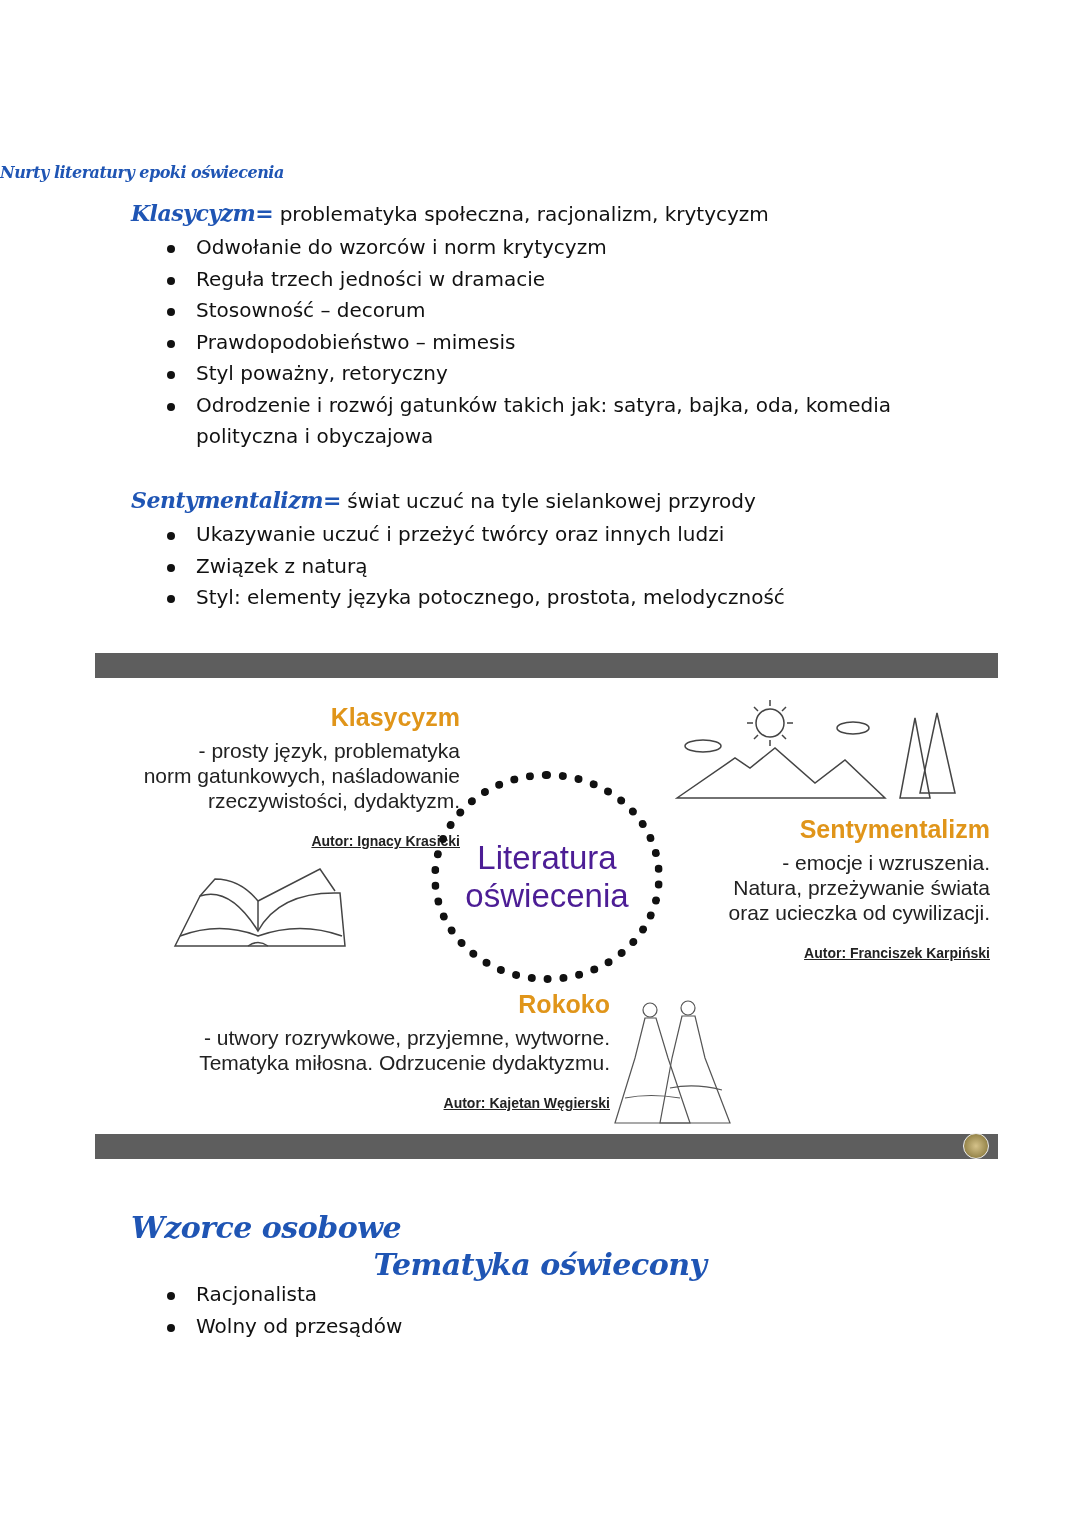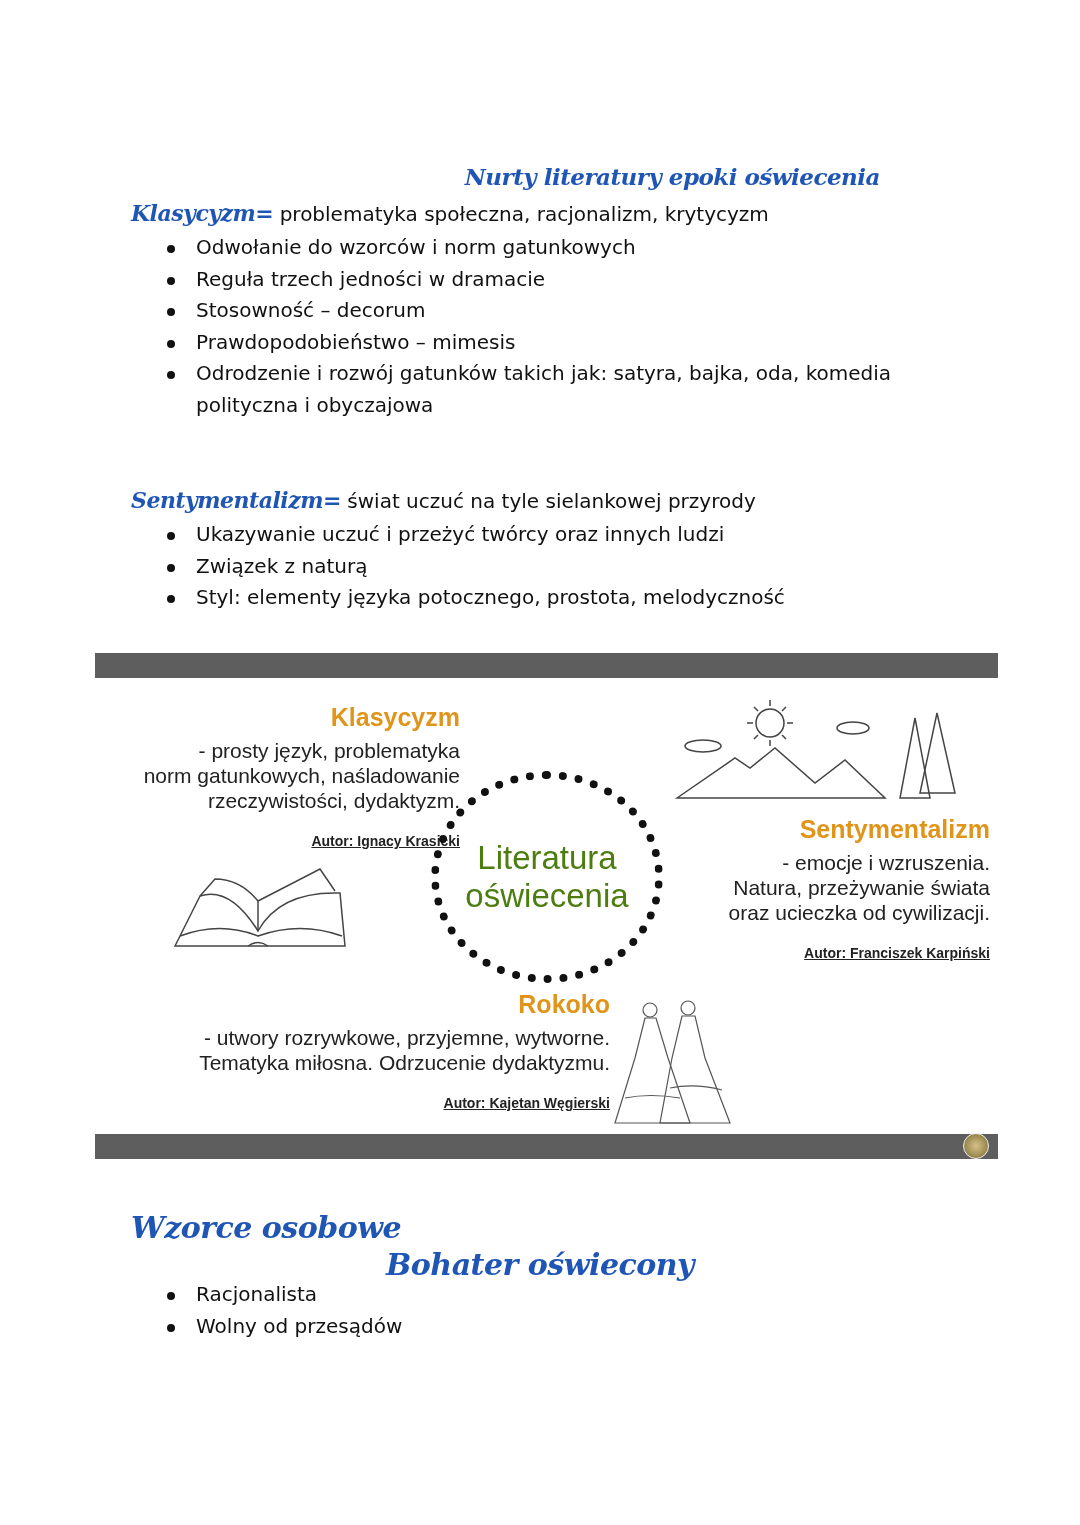--- a/index.html
+++ b/index.html
@@ -6,7 +6,7 @@
     body { width: 1080px; height: 1525px; position: relative; overflow: hidden;
            font-family: "DejaVu Sans", sans-serif; color: #111; }
     .script { font-family: "DejaVu Serif", serif; font-style: italic; font-weight: bold; color: #1f55b4; letter-spacing: -0.5px; }
-    .doc-title { position: absolute; top: 163px; left: 0; width: 880px; text-align: right; font-size: 23px; }
+    .doc-title { position: absolute; top: 163px; left: 0; width: 880px; text-align: left; font-size: 16px; }
     .lead { position: absolute; left: 131px; font-size: 20px; white-space: nowrap; }
     .lead .script { font-size: 22px; }
     ul.bullets { position: absolute; left: 164px; margin: 0; padding: 0; list-style: none; font-size: 20px; }

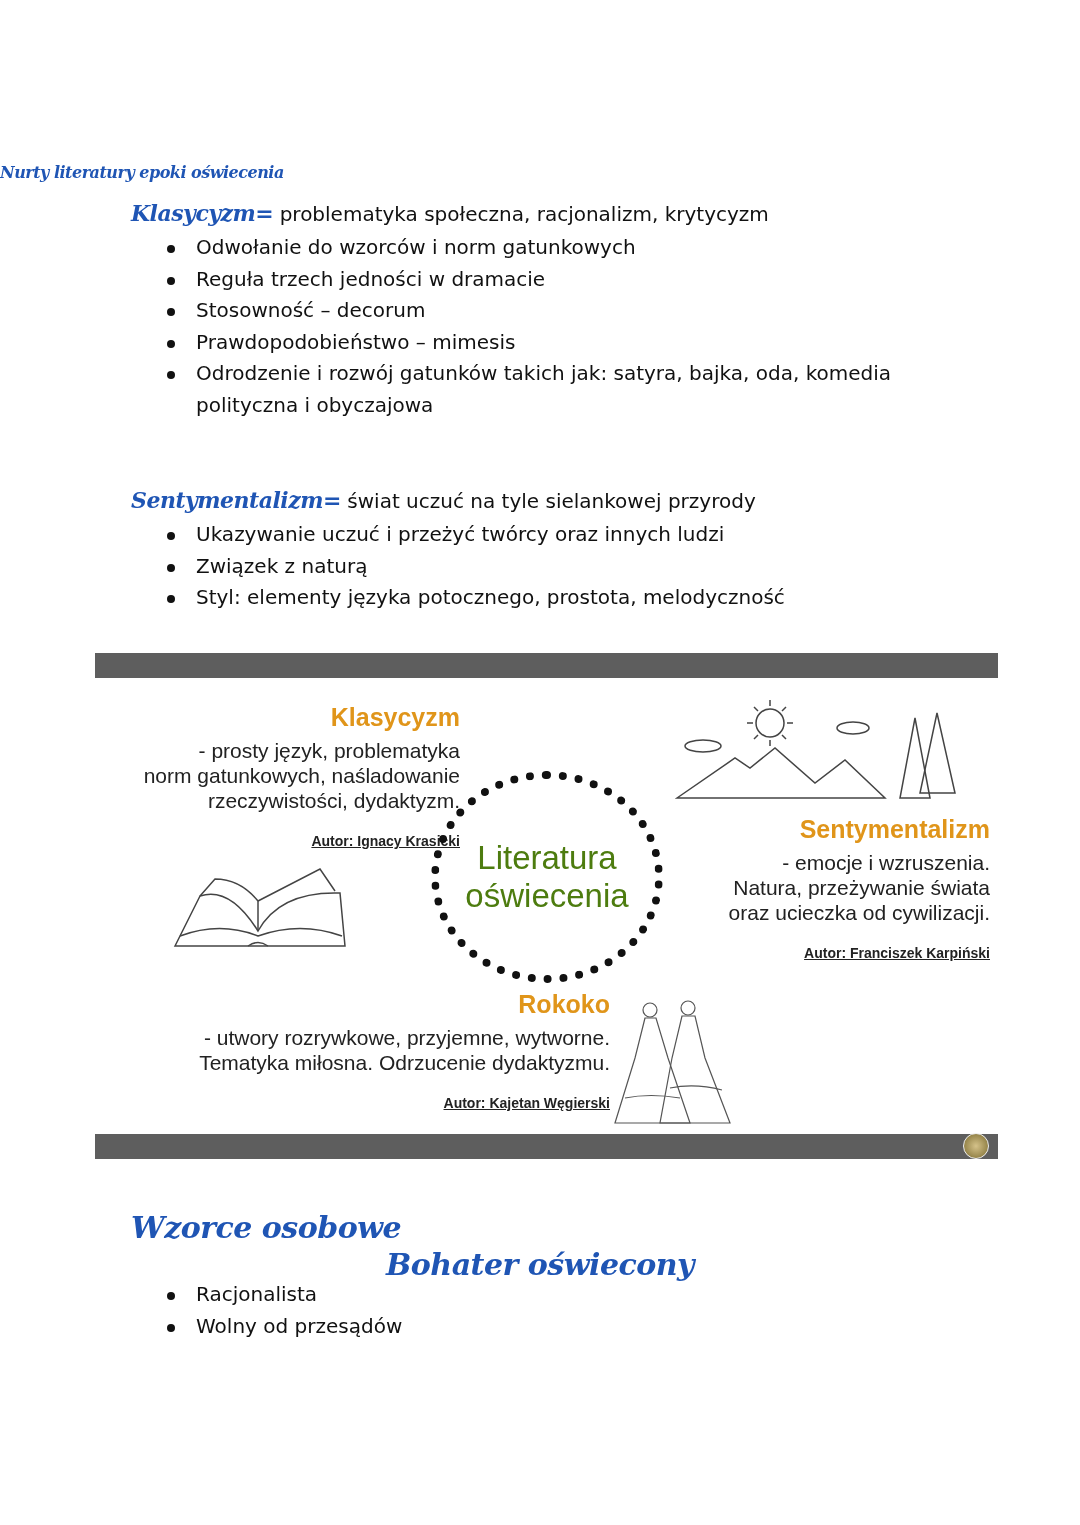--- a/index.html
+++ b/index.html
@@ -41,7 +41,7 @@
   <span class="script">Klasycyzm=</span><span> problematyka społeczna, racjonalizm, krytycyzm</span>
 </div>
 <ul class="bullets" style="top:232px;">
-  <li>Odwołanie do wzorców i norm gatunkowych</li>
+  <li>Odwołanie do wzorców i norm krytycyzm</li>
   <li>Reguła trzech jedności w dramacie</li>
   <li>Stosowność – decorum</li>
   <li>Prawdopodobieństwo – mimesis</li>

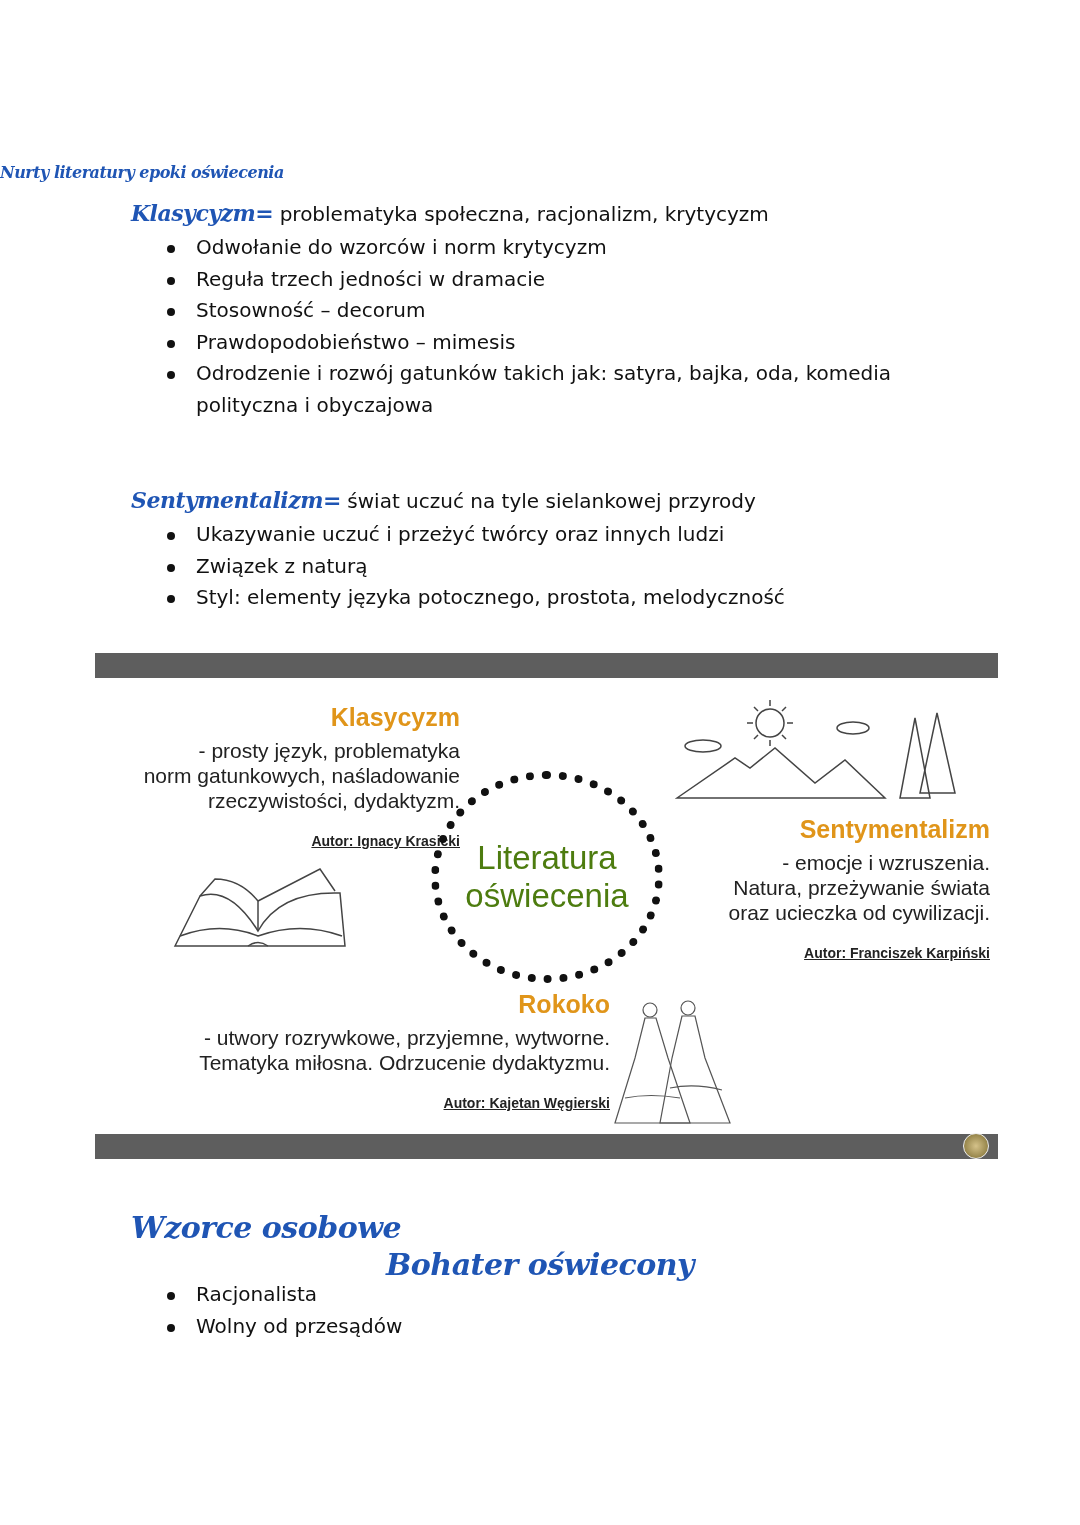--- a/index.html
+++ b/index.html
@@ -45,6 +45,7 @@
   <li>Reguła trzech jedności w dramacie</li>
   <li>Stosowność – decorum</li>
   <li>Prawdopodobieństwo – mimesis</li>
+  <li>Styl poważny, retoryczny</li>
   <li class="wrap">Odrodzenie i rozwój gatunków takich jak: satyra, bajka, oda, komedia polityczna i obyczajowa</li>
 </ul>
 

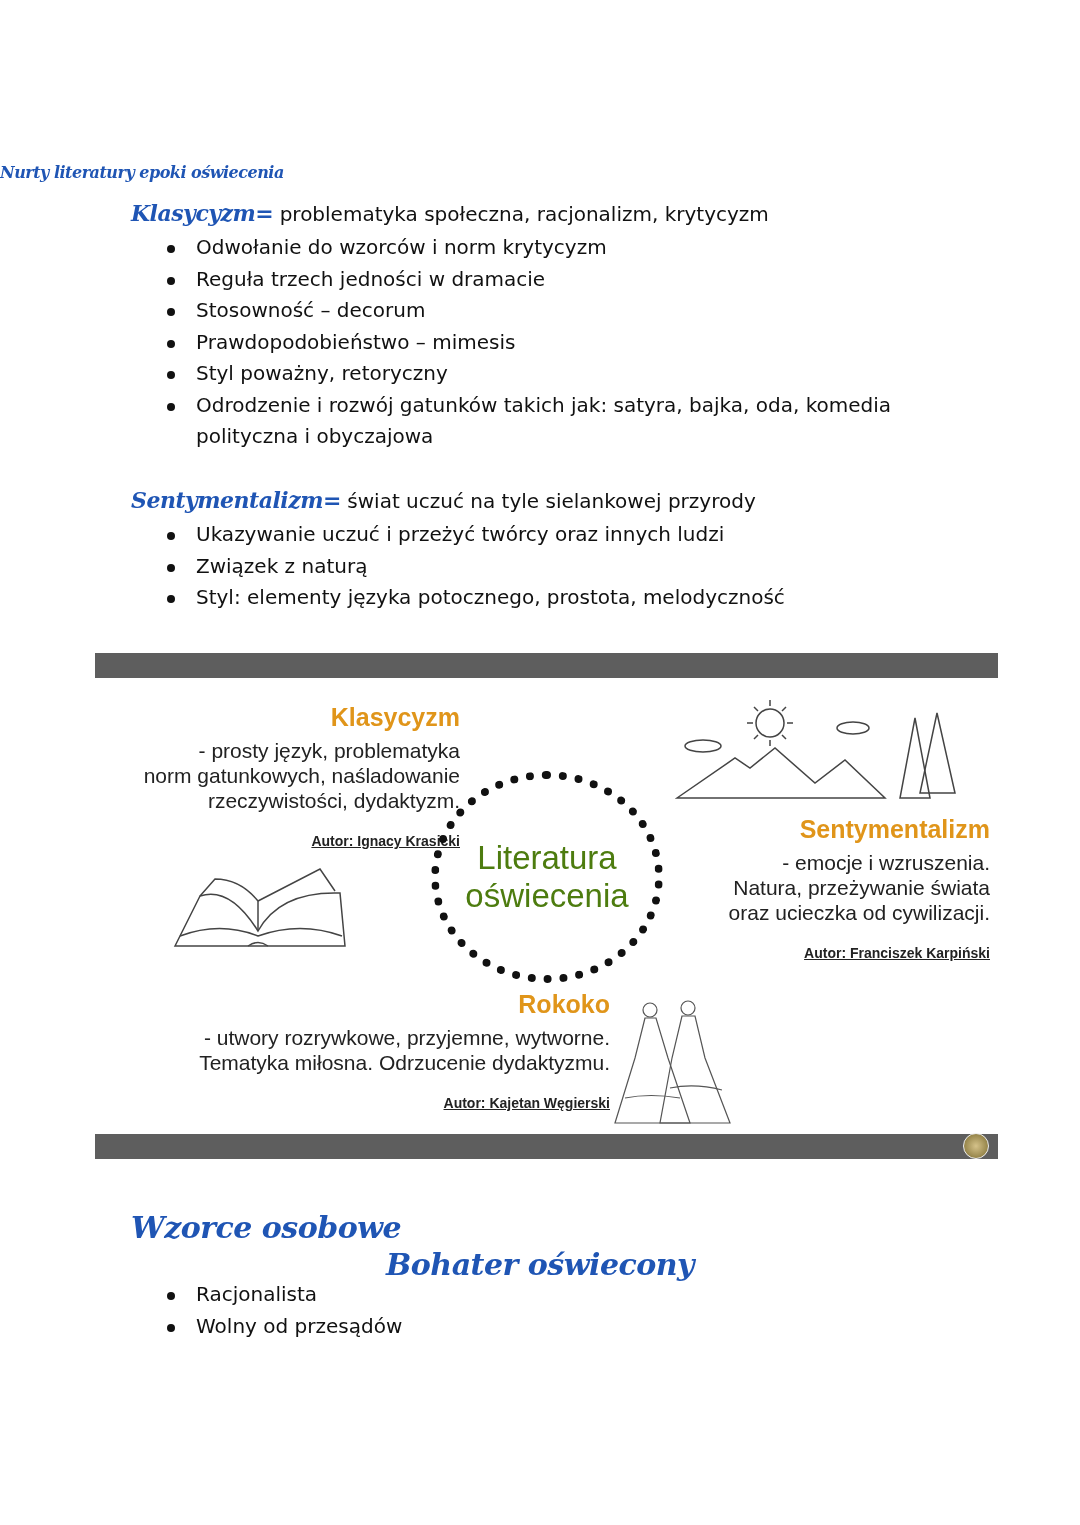--- a/index.html
+++ b/index.html
@@ -26,7 +26,7 @@
     .circle { position: absolute; left: 336px; top: 118px; width: 232px; height: 212px; border-radius: 50%;
               border: 8px dotted #111; box-sizing: border-box; display: flex; flex-direction: column;
               align-items: center; justify-content: center; font-family: "Liberation Sans", sans-serif; }
-    .circle span { font-size: 33px; line-height: 38px; font-weight: 500; color: #4d7c0f; }
+    .circle span { font-size: 33px; line-height: 38px; font-weight: 500; color: #4c1d95; }
     .badge { position: absolute; left: 868px; top: 480px; width: 24px; height: 24px; border-radius: 50%;
              background: radial-gradient(#d5c28a, #7a6a2e); border: 1px solid #eee; }
 

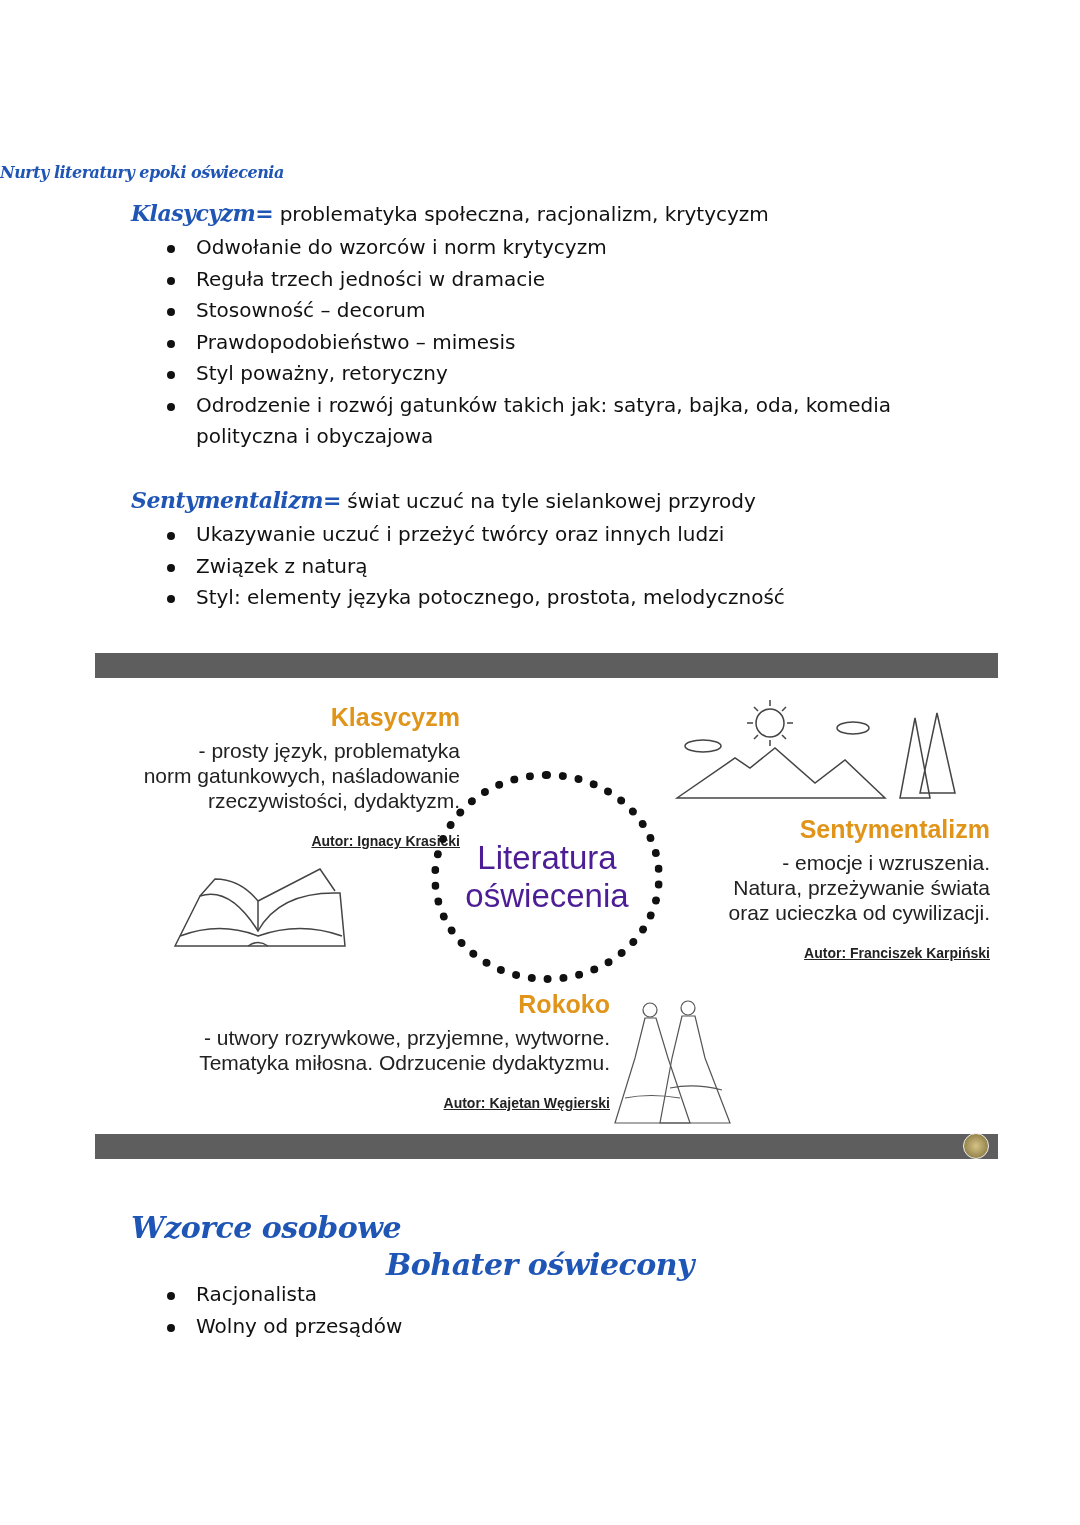--- a/index.html
+++ b/index.html
@@ -127,7 +127,7 @@
 </div>
 
 <div class="sub-head script" style="left:131px; top:1210px;">Wzorce osobowe</div>
-<div class="sub-head script" style="left:0; width:1080px; text-align:center; top:1247px;">Bohater oświecony</div>
+<div class="sub-head script" style="left:0; width:1080px; text-align:center; top:1247px;">Tematyka oświecony</div>
 <ul class="bullets" style="top:1279px;">
   <li>Racjonalista</li>
   <li>Wolny od przesądów</li>

